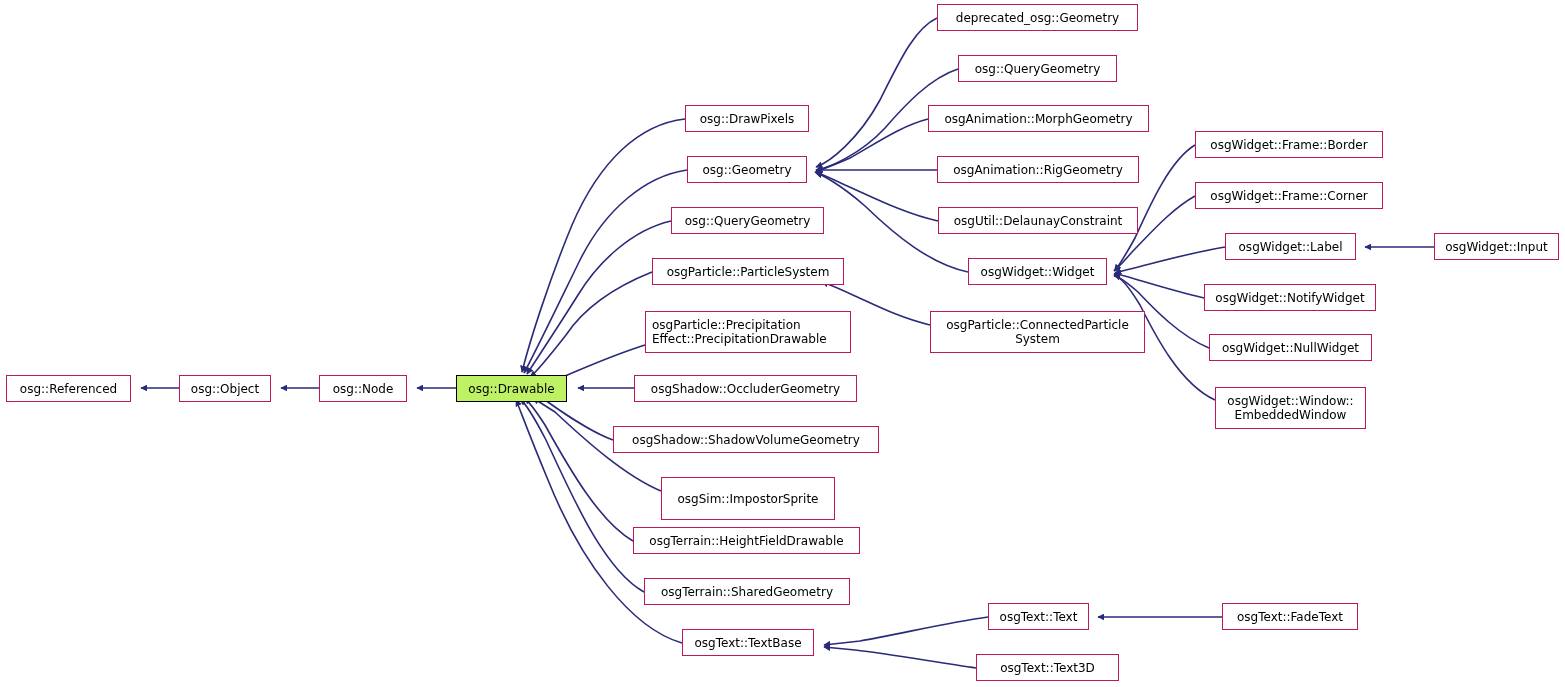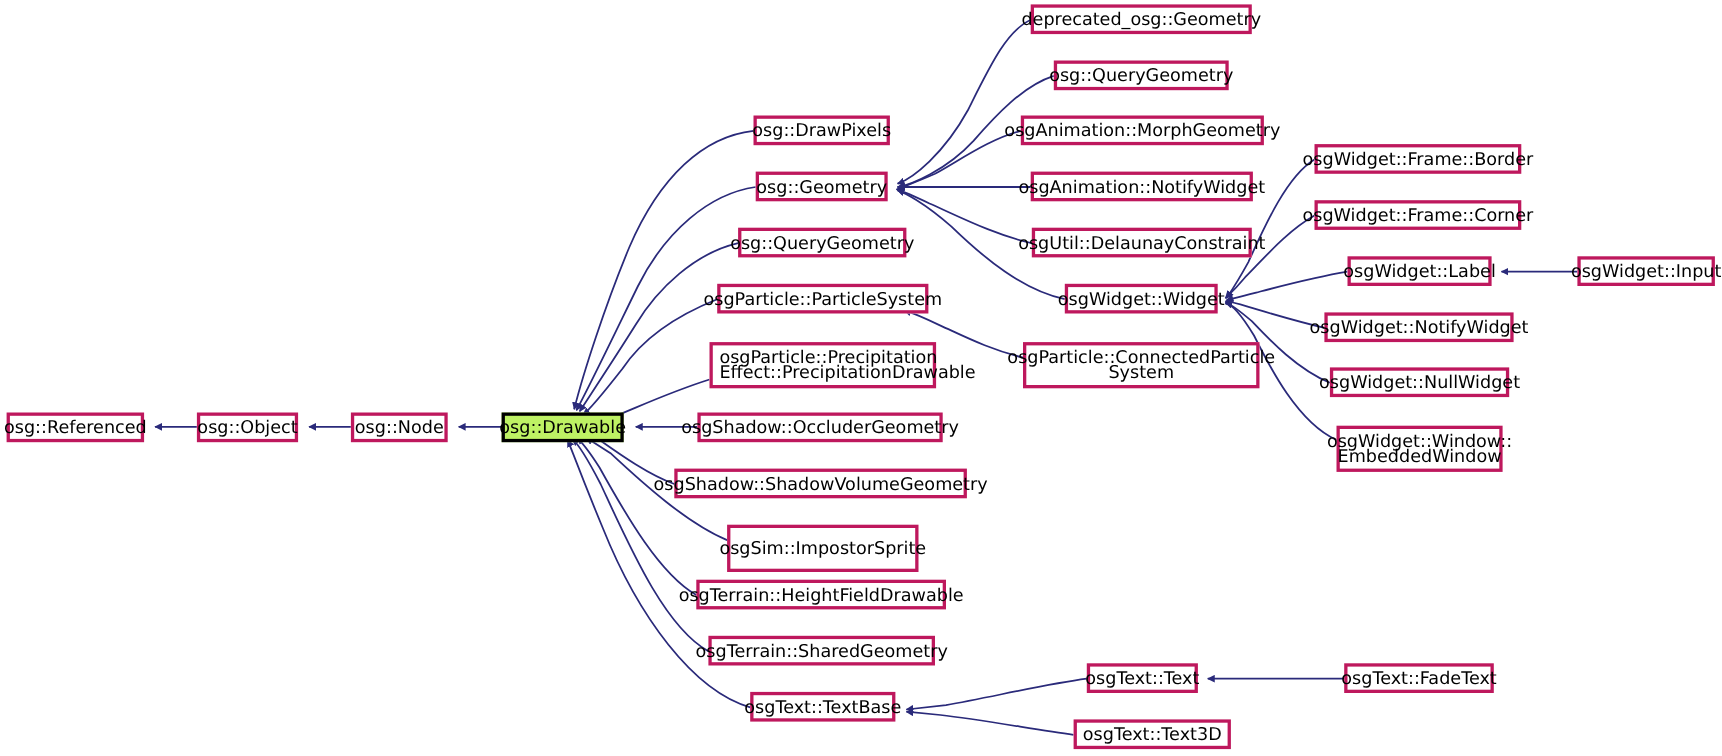--- a/index.html
+++ b/index.html
@@ -26,10 +26,10 @@
   .node {
     position: absolute;
     box-sizing: border-box;
-    border: 3px solid #be185d;
+    border: 1px solid #be185d;
     background: #ffffff;
     color: #000000;
-    font-size: 16px;
+    font-size: 12px;
     line-height: 14px;
     display: flex;
     align-items: center;

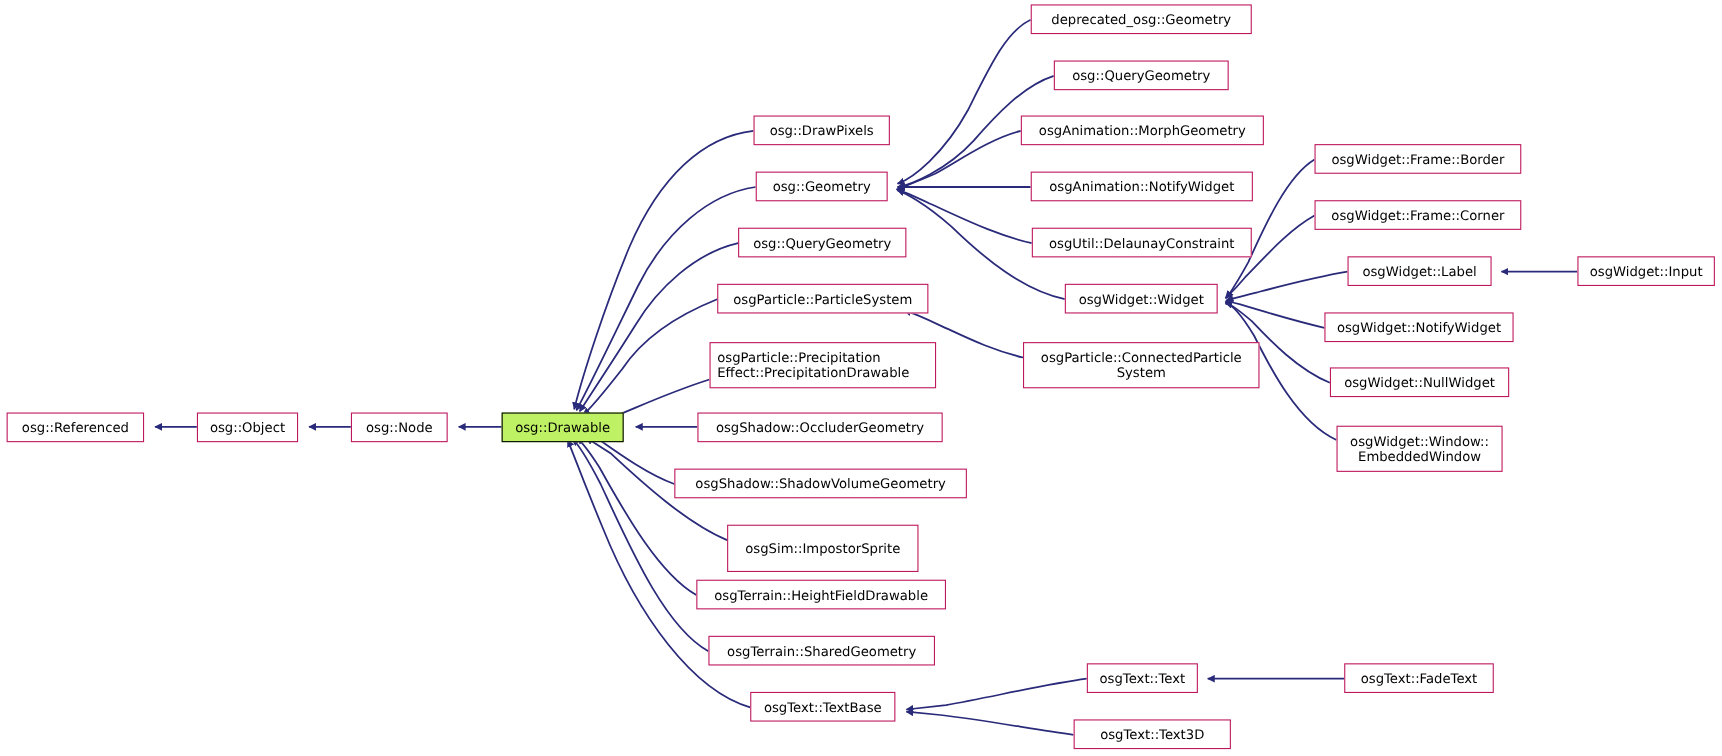--- a/index.html
+++ b/index.html
@@ -112,7 +112,7 @@
       <div class="node" style="left: 937px; top: 4px; width: 201px; height: 27px;">deprecated_osg::Geometry</div>
       <div class="node" style="left: 958px; top: 55px; width: 159px; height: 27px;">osg::QueryGeometry</div>
       <div class="node" style="left: 928px; top: 105px; width: 221px; height: 27px;">osgAnimation::MorphGeometry</div>
-      <div class="node" style="left: 937px; top: 156px; width: 202px; height: 27px;">osgAnimation::NotifyWidget</div>
+      <div class="node" style="left: 937px; top: 156px; width: 202px; height: 27px;">osgAnimation::RigGeometry</div>
       <div class="node" style="left: 938px; top: 207px; width: 200px; height: 27px;">osgUtil::DelaunayConstraint</div>
       <div class="node" style="left: 968px; top: 258px; width: 139px; height: 27px;">osgWidget::Widget</div>
       <div class="node" style="left: 930px; top: 311px; width: 215px; height: 42px;">osgParticle::ConnectedParticle

